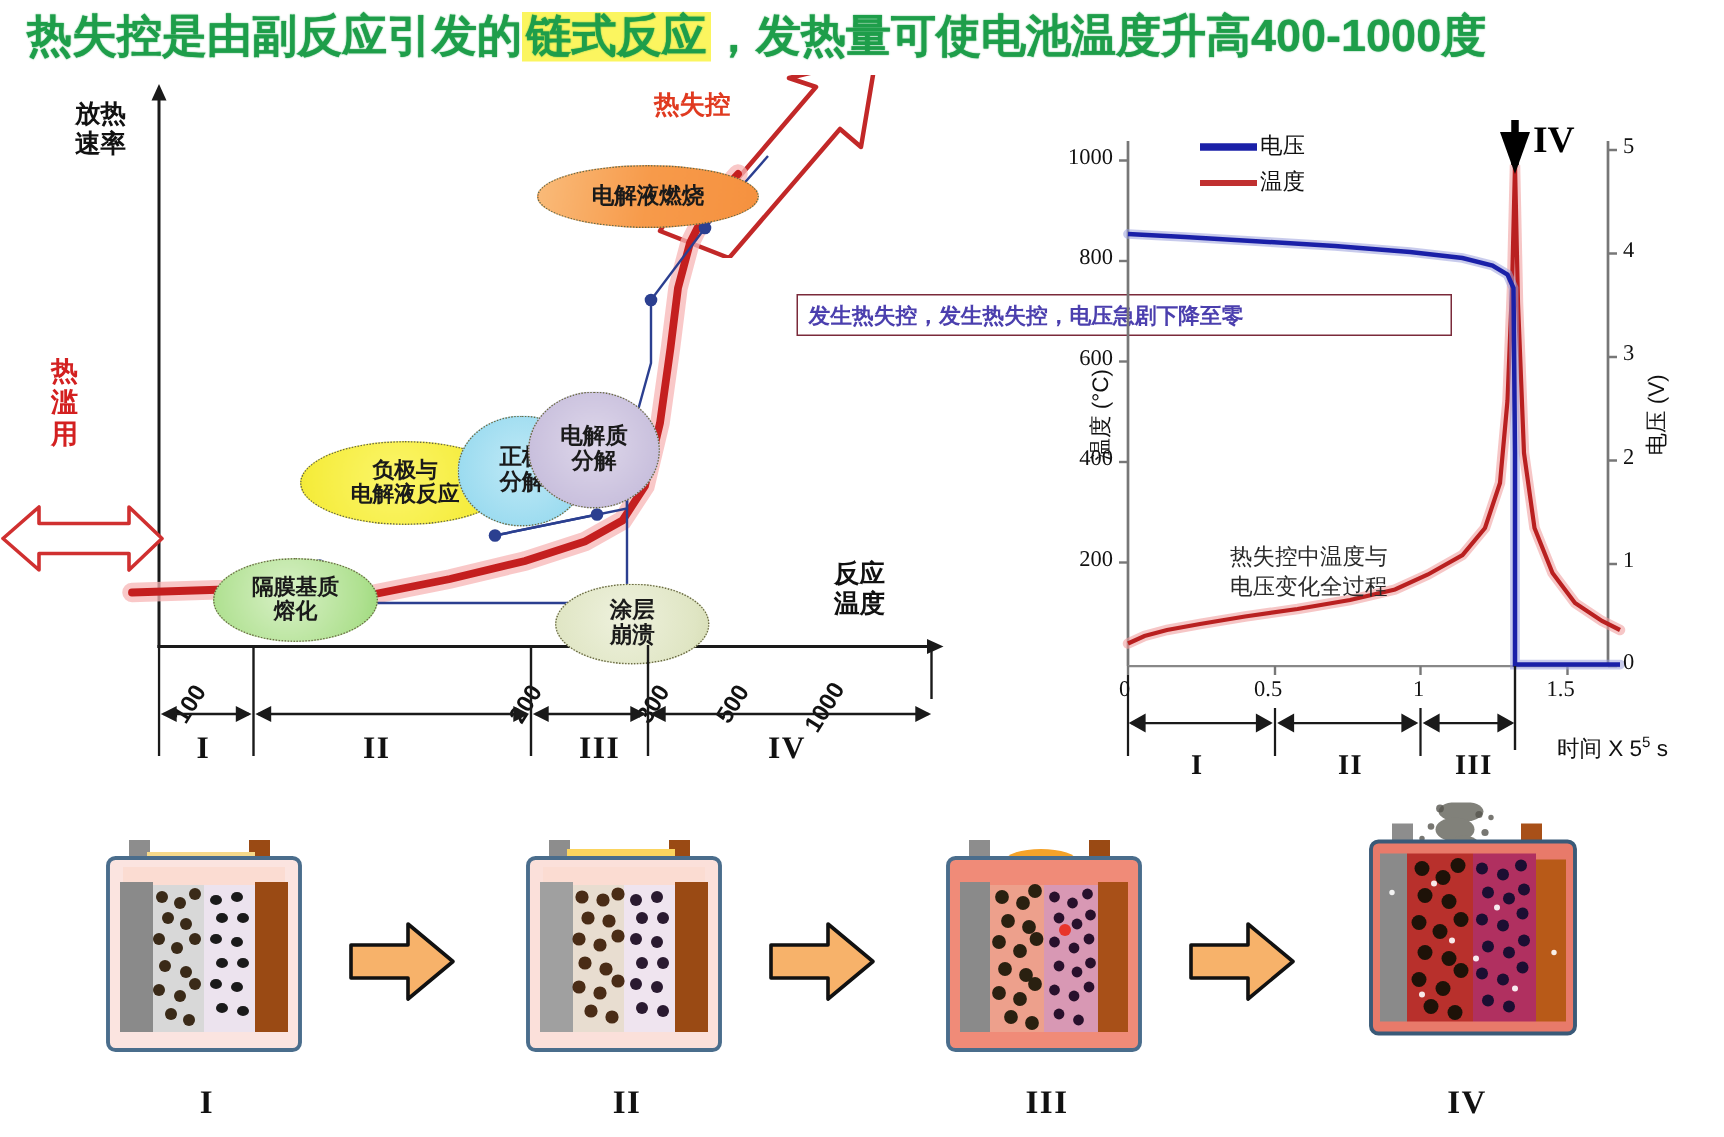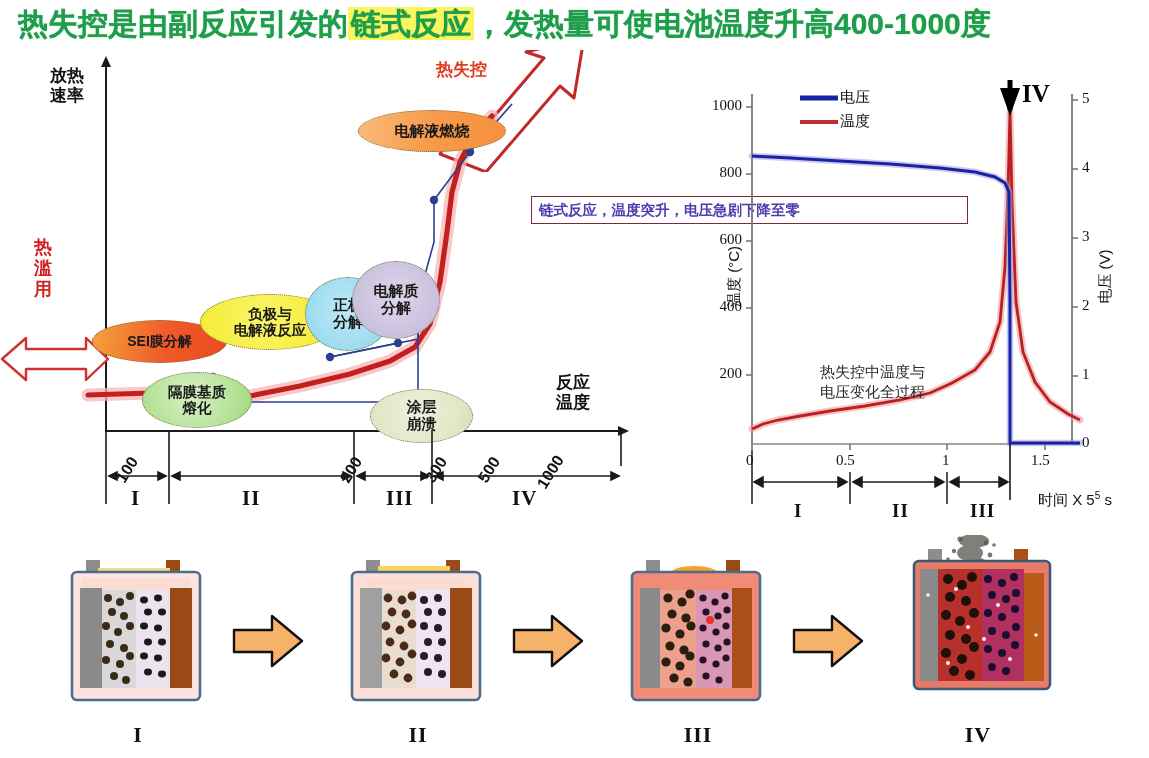--- a/index.html
+++ b/index.html
@@ -269,7 +269,7 @@
   </div>
 
   <div id="anno-box">
-    <span id="anno-text">链式反应，温度突升，电压急剧下降至零</span>
+    <span id="anno-text">发生热失控，发生热失控，电压急剧下降至零</span>
   </div>
 
   <div id="right-chart">

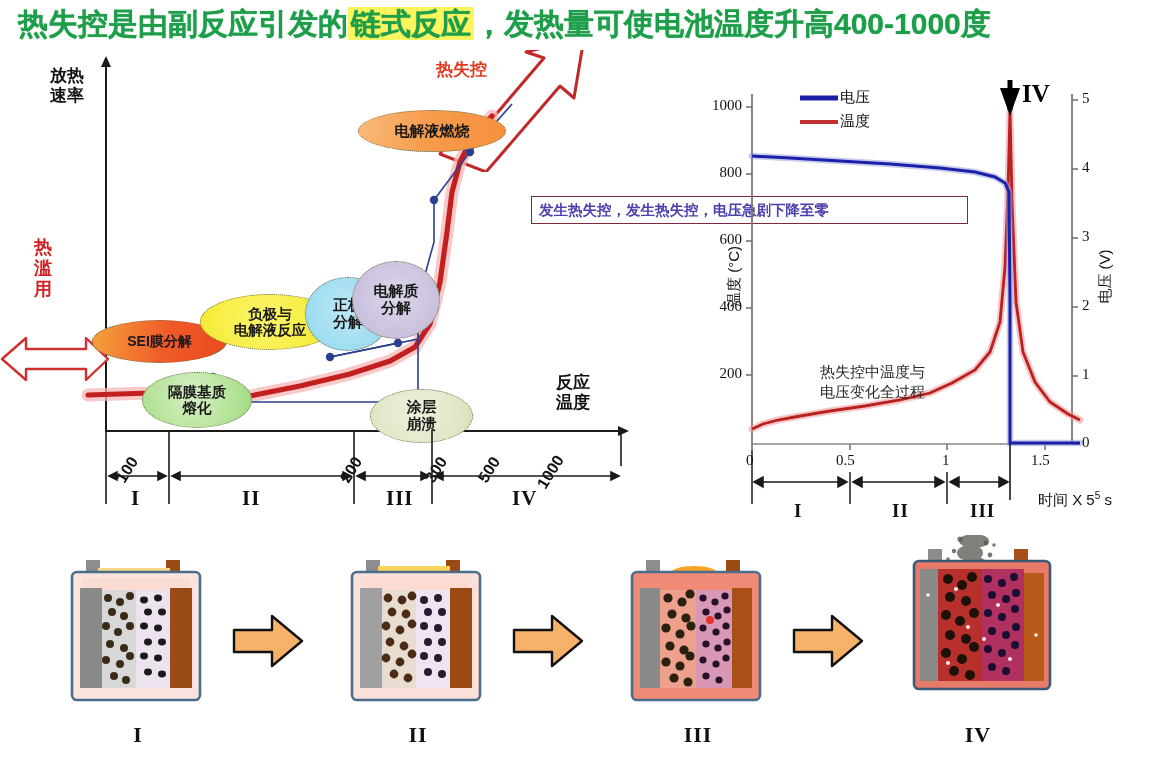--- a/index.html
+++ b/index.html
@@ -225,7 +225,6 @@
       <circle cx="470" cy="100" r="4.2" fill="#2b3f90"></circle>
     </svg>
 
-    <div class="ell" id="ell-sei">SEI膜分解</div>
     <div class="ell" id="ell-anode">负极与<br>电解液反应</div>
     <div class="ell" id="ell-cathode">正极<br>分解</div>
     <div class="ell" id="ell-elyte">电解质<br>分解</div>

